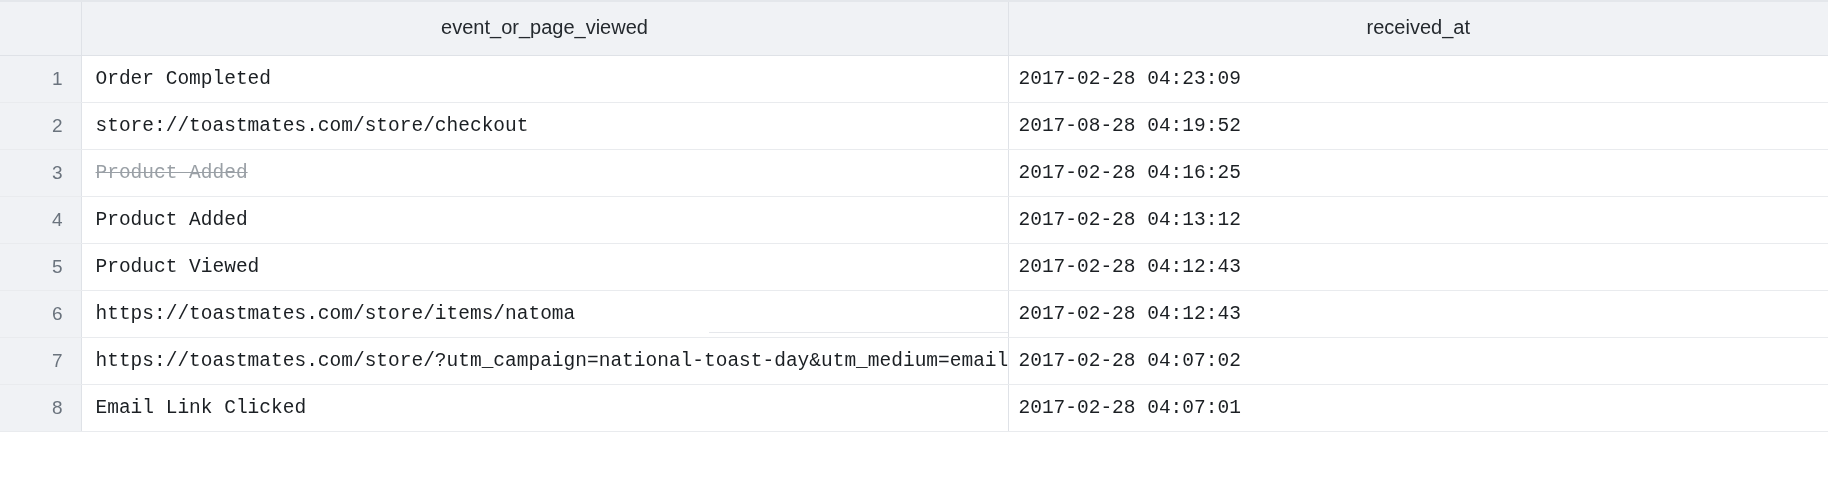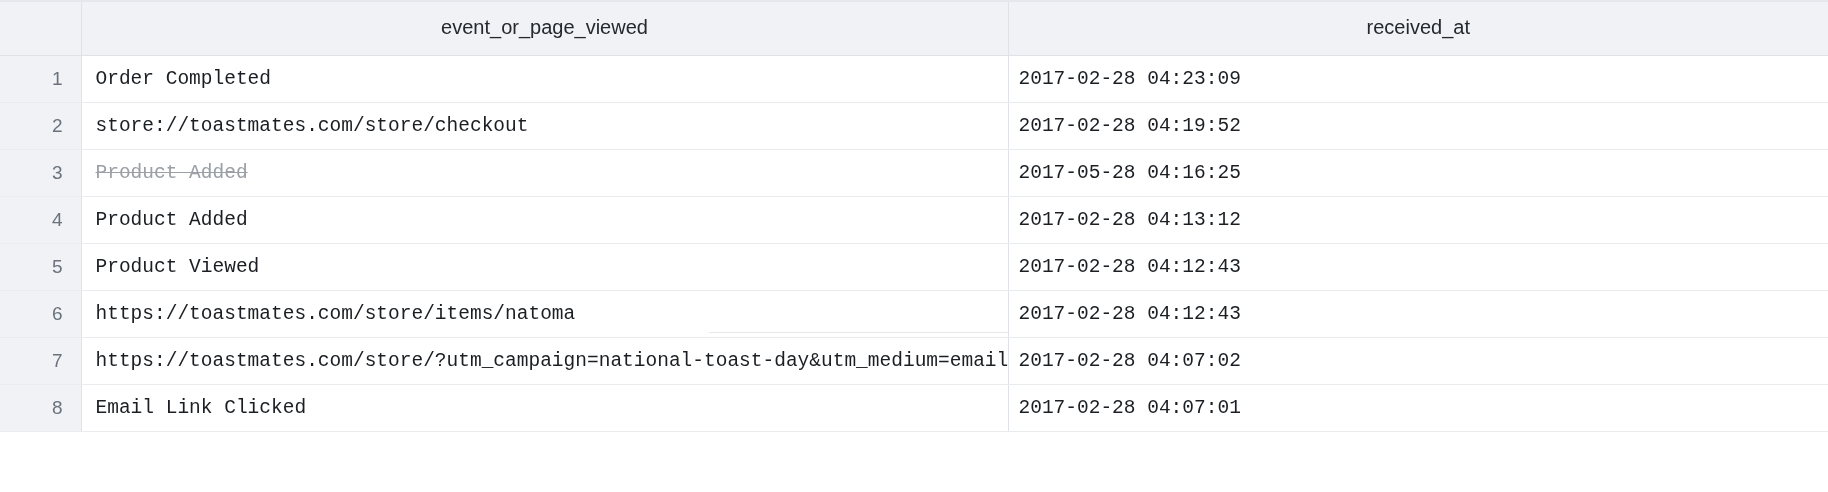--- a/index.html
+++ b/index.html
@@ -179,7 +179,7 @@
             <span class="cell-value">store://toastmates.com/store/checkout</span>
           </td>
           <td class="cell-time">
-            <span class="cell-value">2017-02-28 04:19:52</span>
+            <span class="cell-value">2017-08-28 04:19:52</span>
           </td>
         </tr>
         <tr class="row-struck">

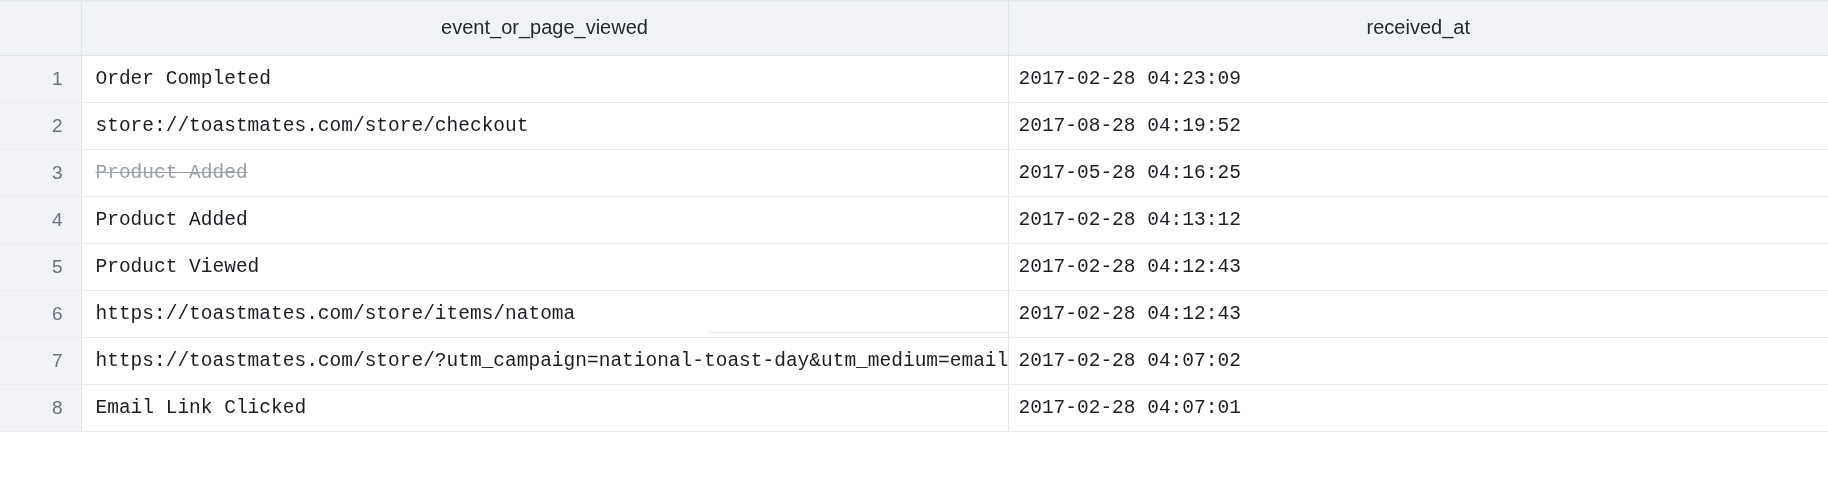--- a/index.html
+++ b/index.html
@@ -188,7 +188,7 @@
             <span class="cell-value">Product Added</span>
           </td>
           <td class="cell-time">
-            <span class="cell-value">2017-05-28 04:16:25</span>
+            <span class="cell-value">2017-02-28 04:16:25</span>
           </td>
         </tr>
         <tr>

